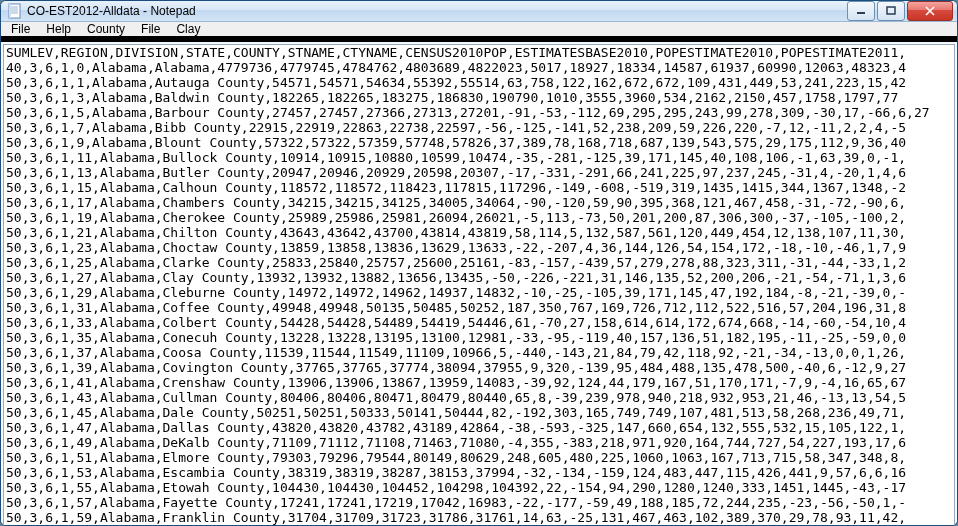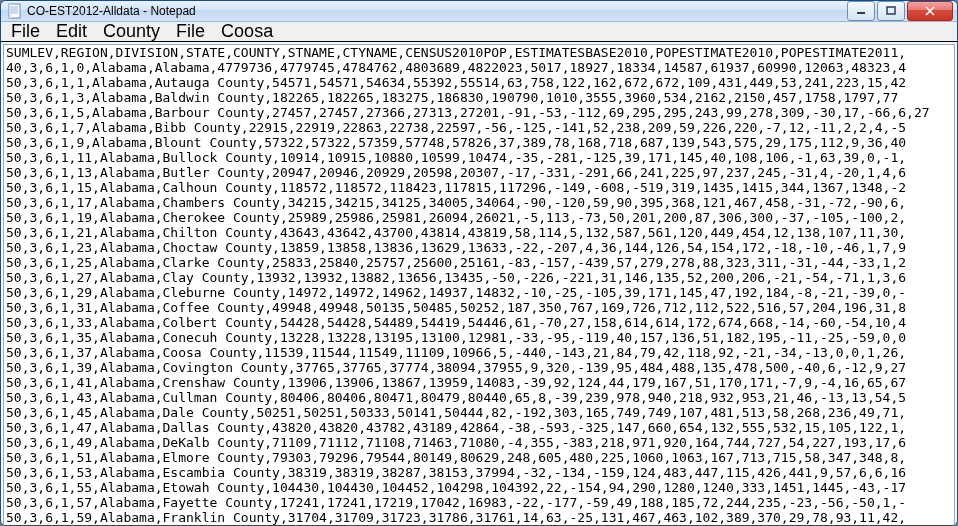--- a/index.html
+++ b/index.html
@@ -73,8 +73,8 @@
     display: flex;
     align-items: center;
     padding: 0 2px;
-    font-size: 18px;
-    border-bottom: 1px solid #000000;
+    font-size: 12px;
+    border-bottom: 6px solid #000000;
   }
   .menu-item {
     padding: 1px 8px;

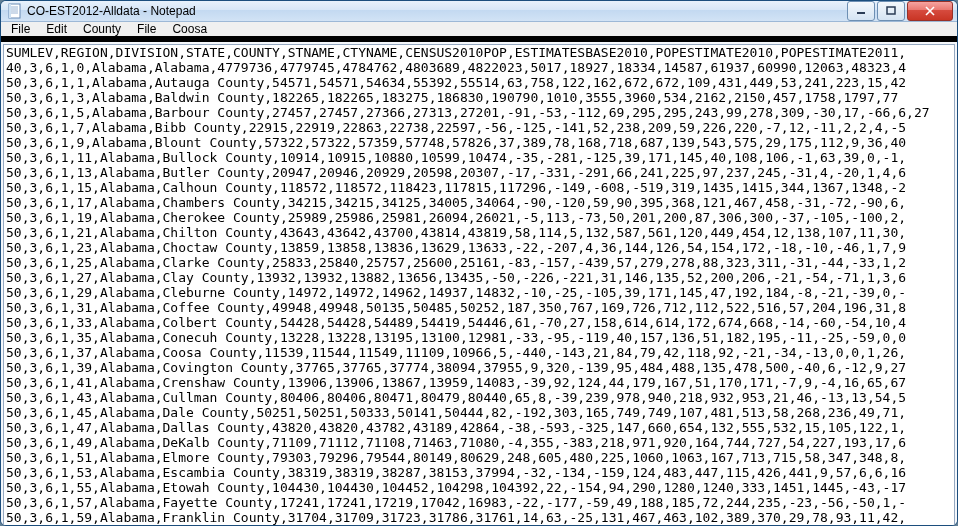--- a/index.html
+++ b/index.html
@@ -138,7 +138,7 @@
 
   <div class="menubar">
     <span class="menu-item">File</span>
-    <span class="menu-item">Edit</span>
+    <span class="menu-item">Help</span>
     <span class="menu-item">County</span>
     <span class="menu-item">File</span>
     <span class="menu-item">Coosa</span>

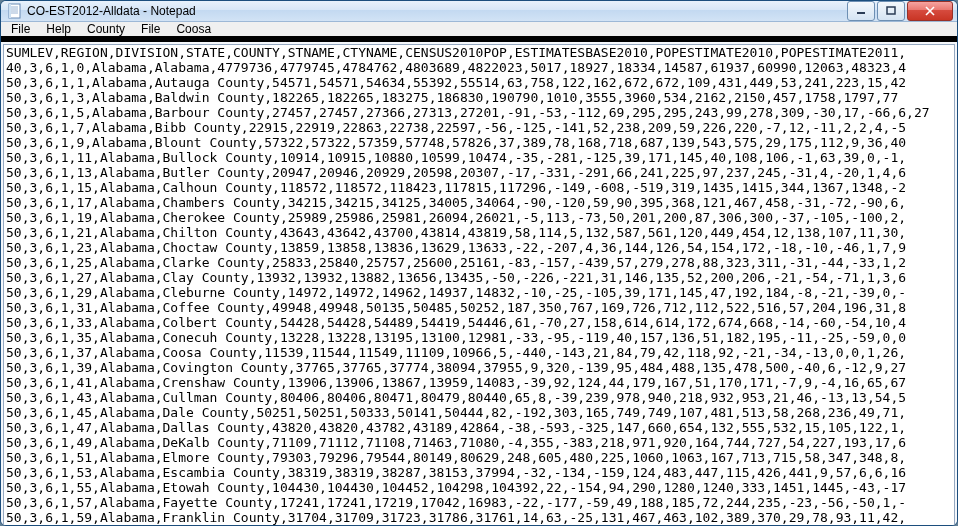--- a/index.html
+++ b/index.html
@@ -141,7 +141,7 @@
     <span class="menu-item">Help</span>
     <span class="menu-item">County</span>
     <span class="menu-item">File</span>
-    <span class="menu-item">Coosa</span>
+    <span class="menu-item">Clay</span>
   </div>
 
   <div class="content-wrap">

